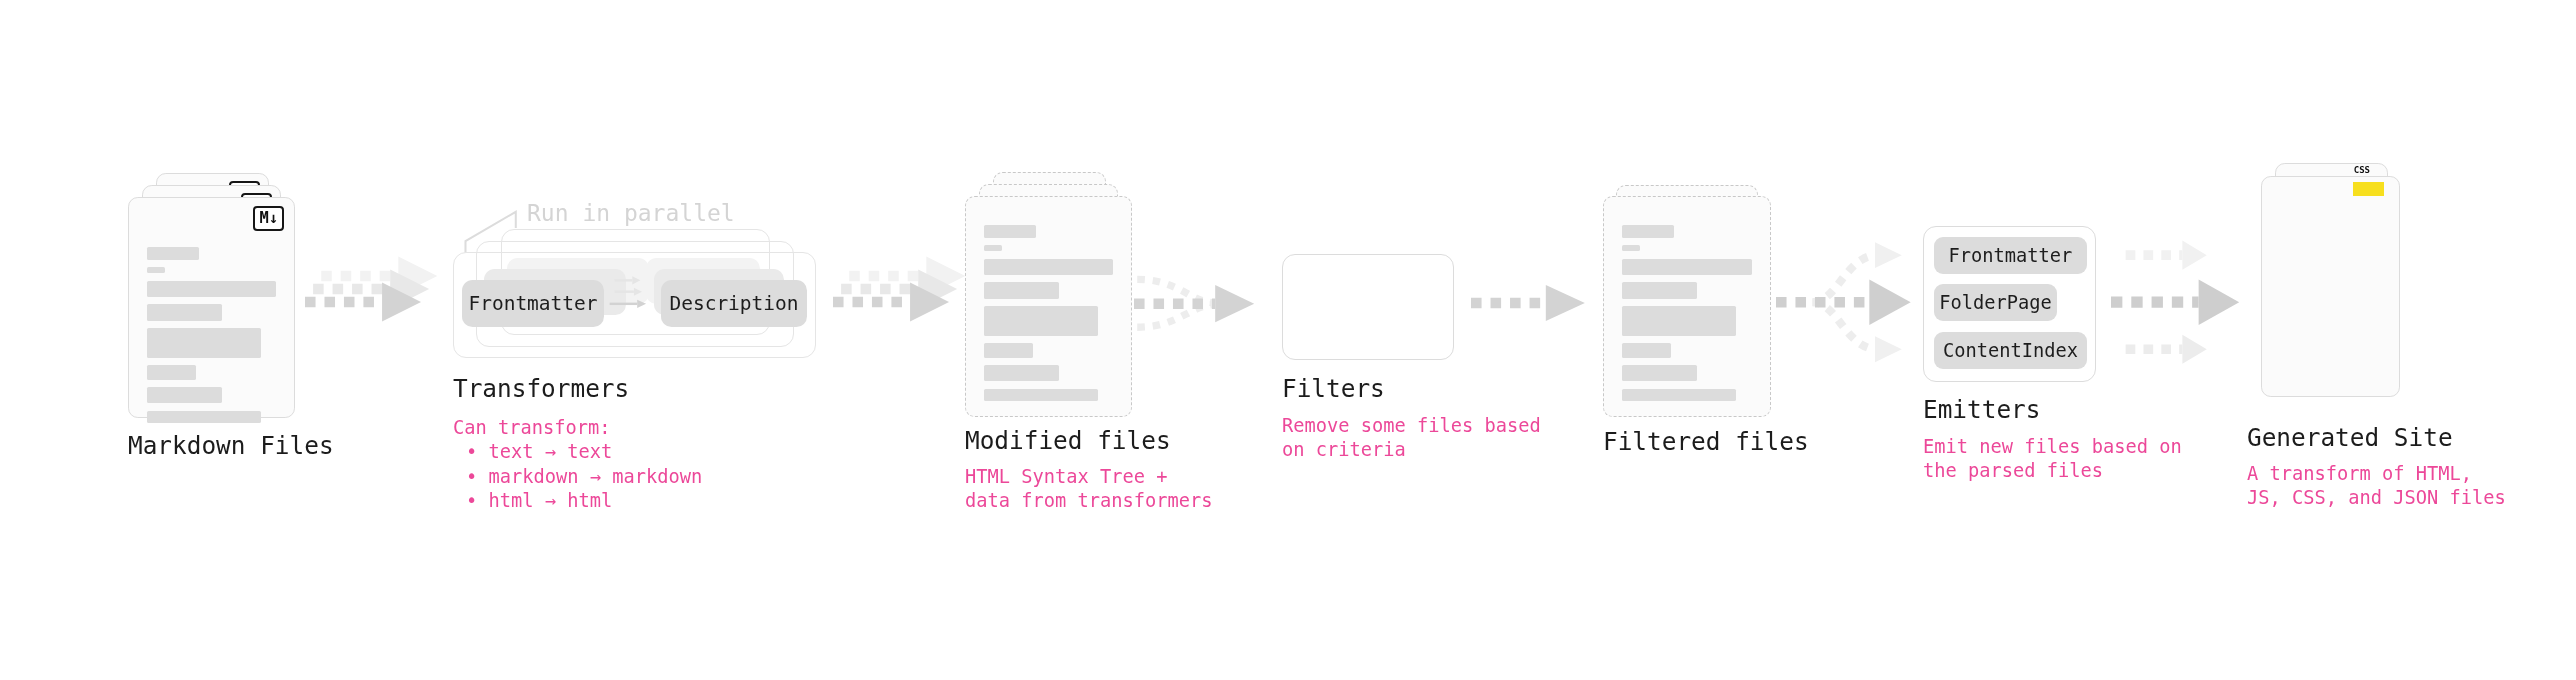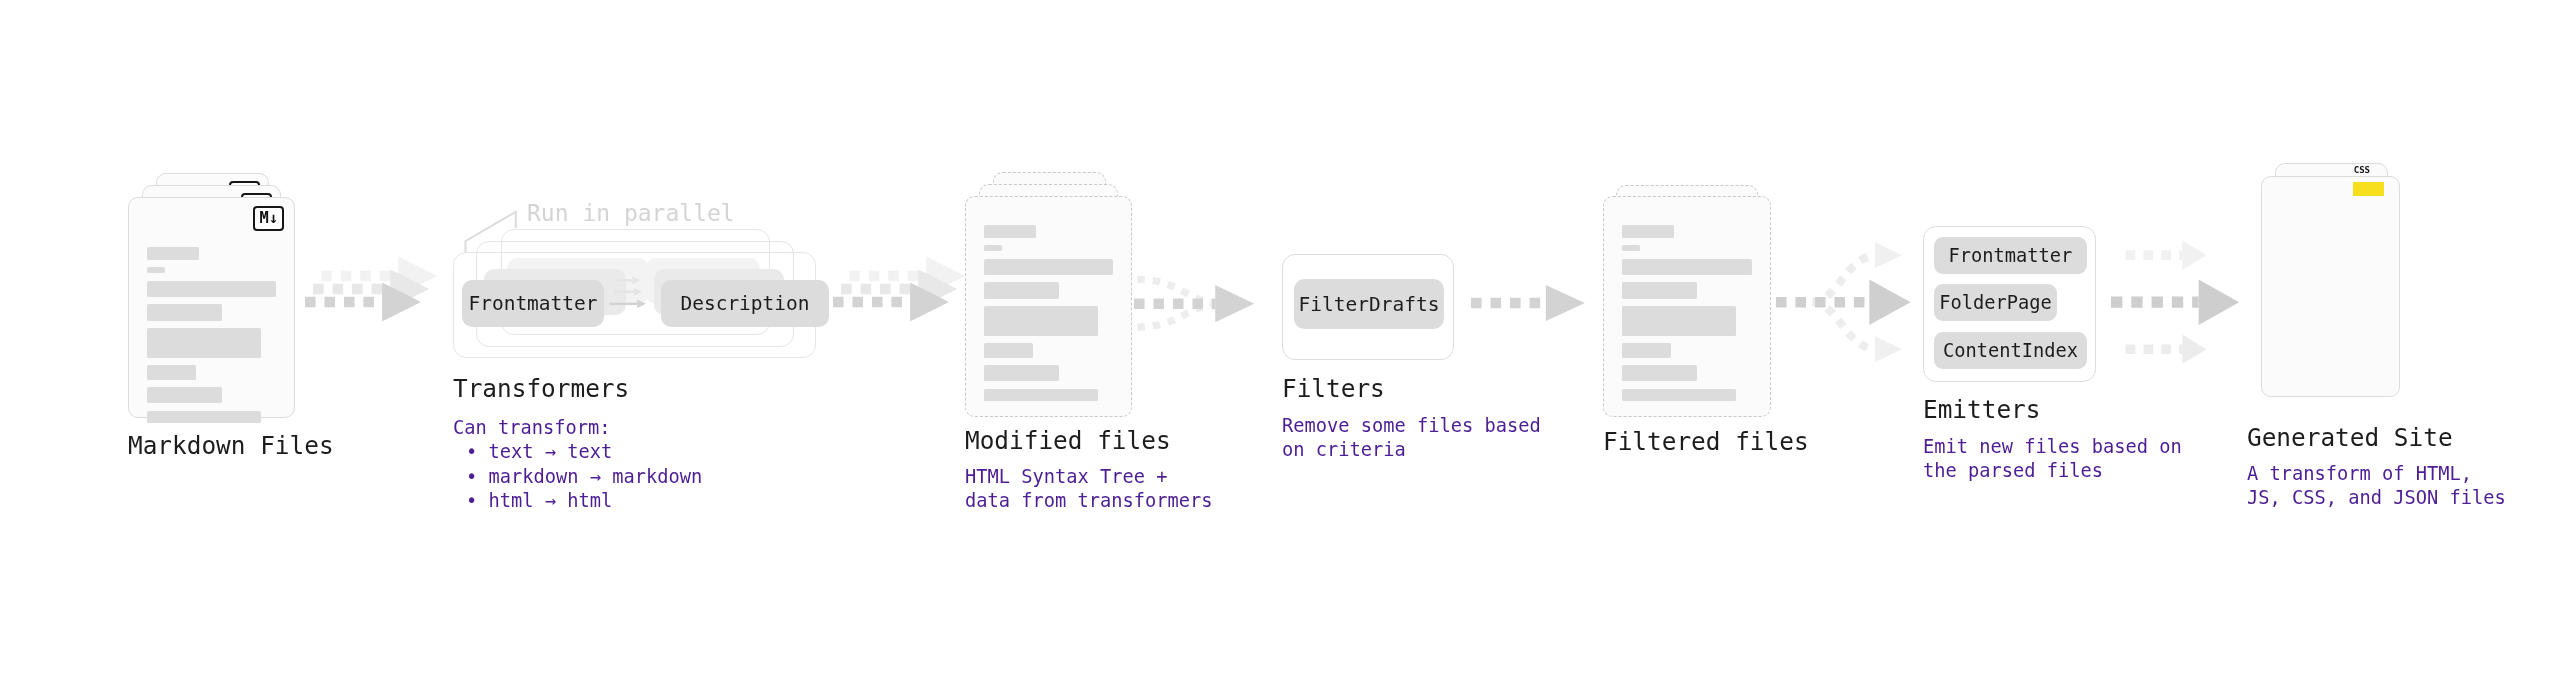--- a/index.html
+++ b/index.html
@@ -103,7 +103,7 @@
 
   <div class="ghost g2" style="left:646px;top:258px;width:114px;height:46px;"></div>
   <div class="ghost g1" style="left:654px;top:269px;width:130px;height:46px;"></div>
-  <div class="node-btn" style="left:661px;top:280px;width:168px;height:47px;">Description</div>
+  <div class="node-btn" style="left:661px;top:280px;width:146px;height:47px;">Description</div>
 
   <svg style="left:608px;top:273px;" width="47" height="39" viewBox="0 0 58 48">
     <line x1="8" y1="9" x2="30" y2="9" stroke="#e5e5e5" stroke-width="3"></line>

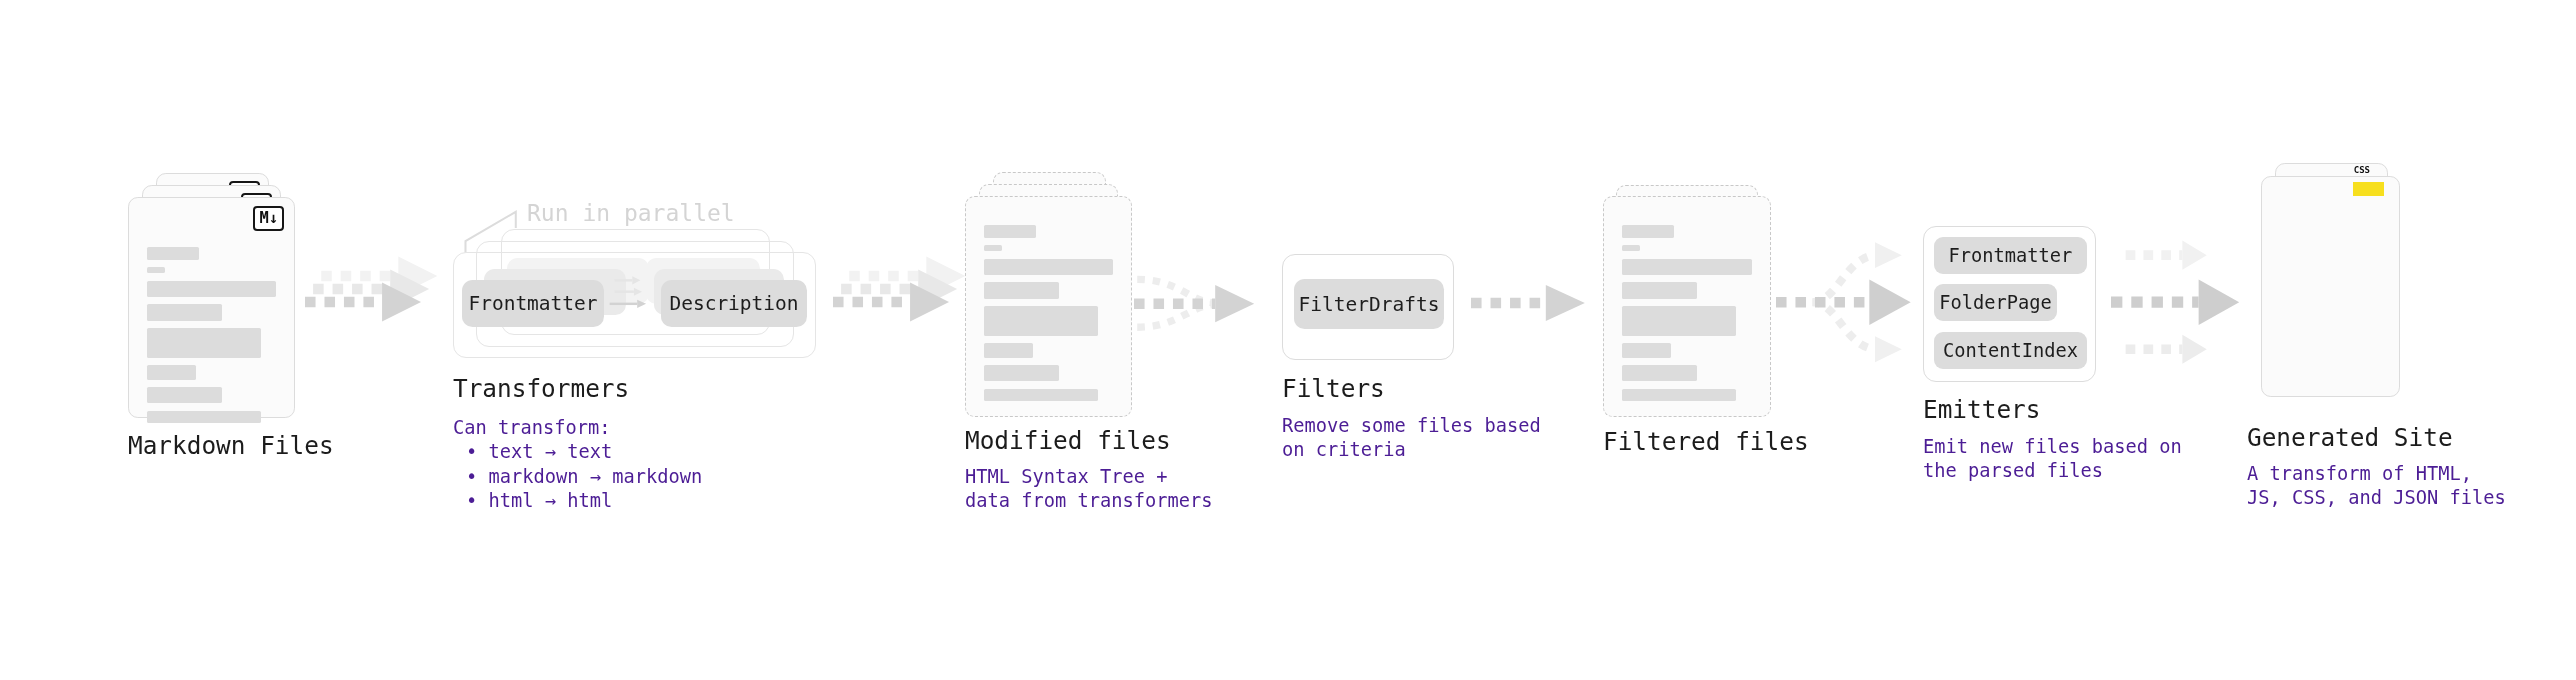--- a/index.html
+++ b/index.html
@@ -167,7 +167,6 @@
   </svg>
 
   <div class="panel" style="left:1282px;top:254px;width:172px;height:106px;"></div>
-  <div class="node-btn" style="left:1294px;top:279px;width:150px;height:50px;">FilterDrafts</div>
   <div class="label" style="left:1282px;top:375px;">Filters</div>
   <div class="desc" style="left:1282px;top:414px;">
     <div>Remove some files based</div>

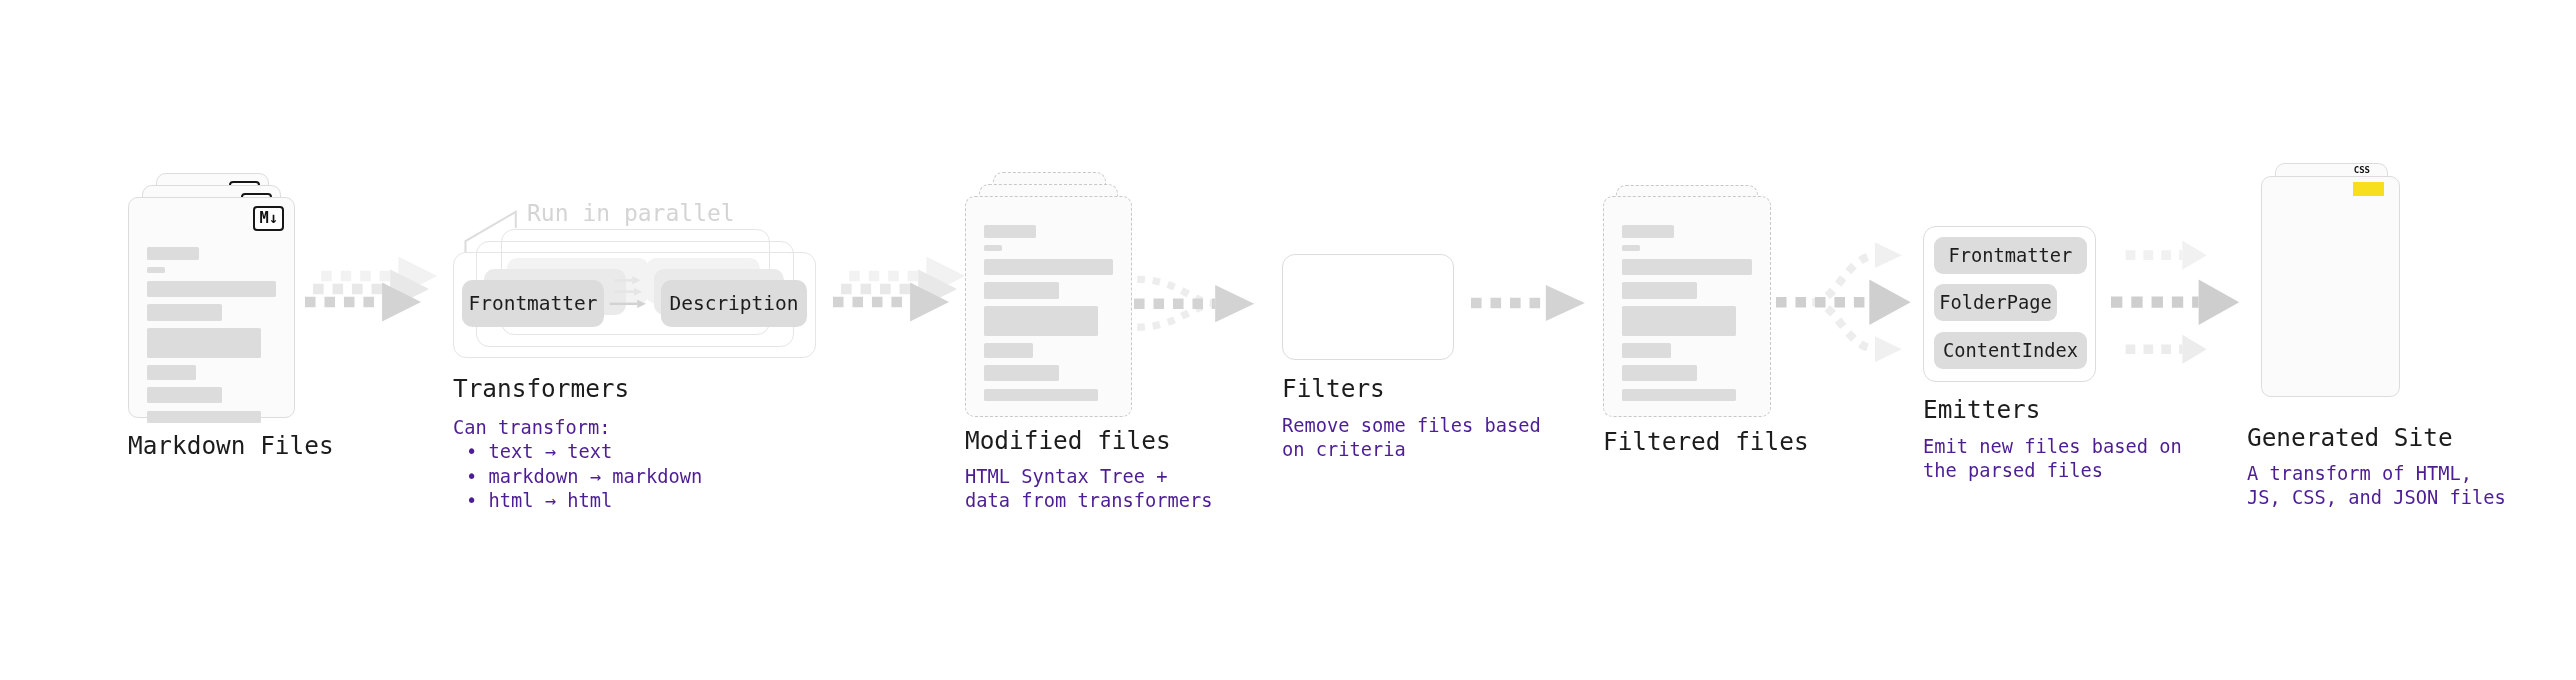--- a/index.html
+++ b/index.html
@@ -40,7 +40,7 @@
 
   
   .label{position:absolute;font-size:24.4px;line-height:28px;color:#1c1c1c;white-space:nowrap;}
-  .desc{position:absolute;font-size:18.7px;line-height:24.4px;color:#4c1d95;white-space:nowrap;}
+  .desc{position:absolute;font-size:18.7px;line-height:24.4px;color:#ec4899;white-space:nowrap;}
   .desc .indent{padding-left:13px;}
   .annotation{position:absolute;font-size:23px;color:#d4d4d4;white-space:nowrap;}
   svg{position:absolute;overflow:visible;}

